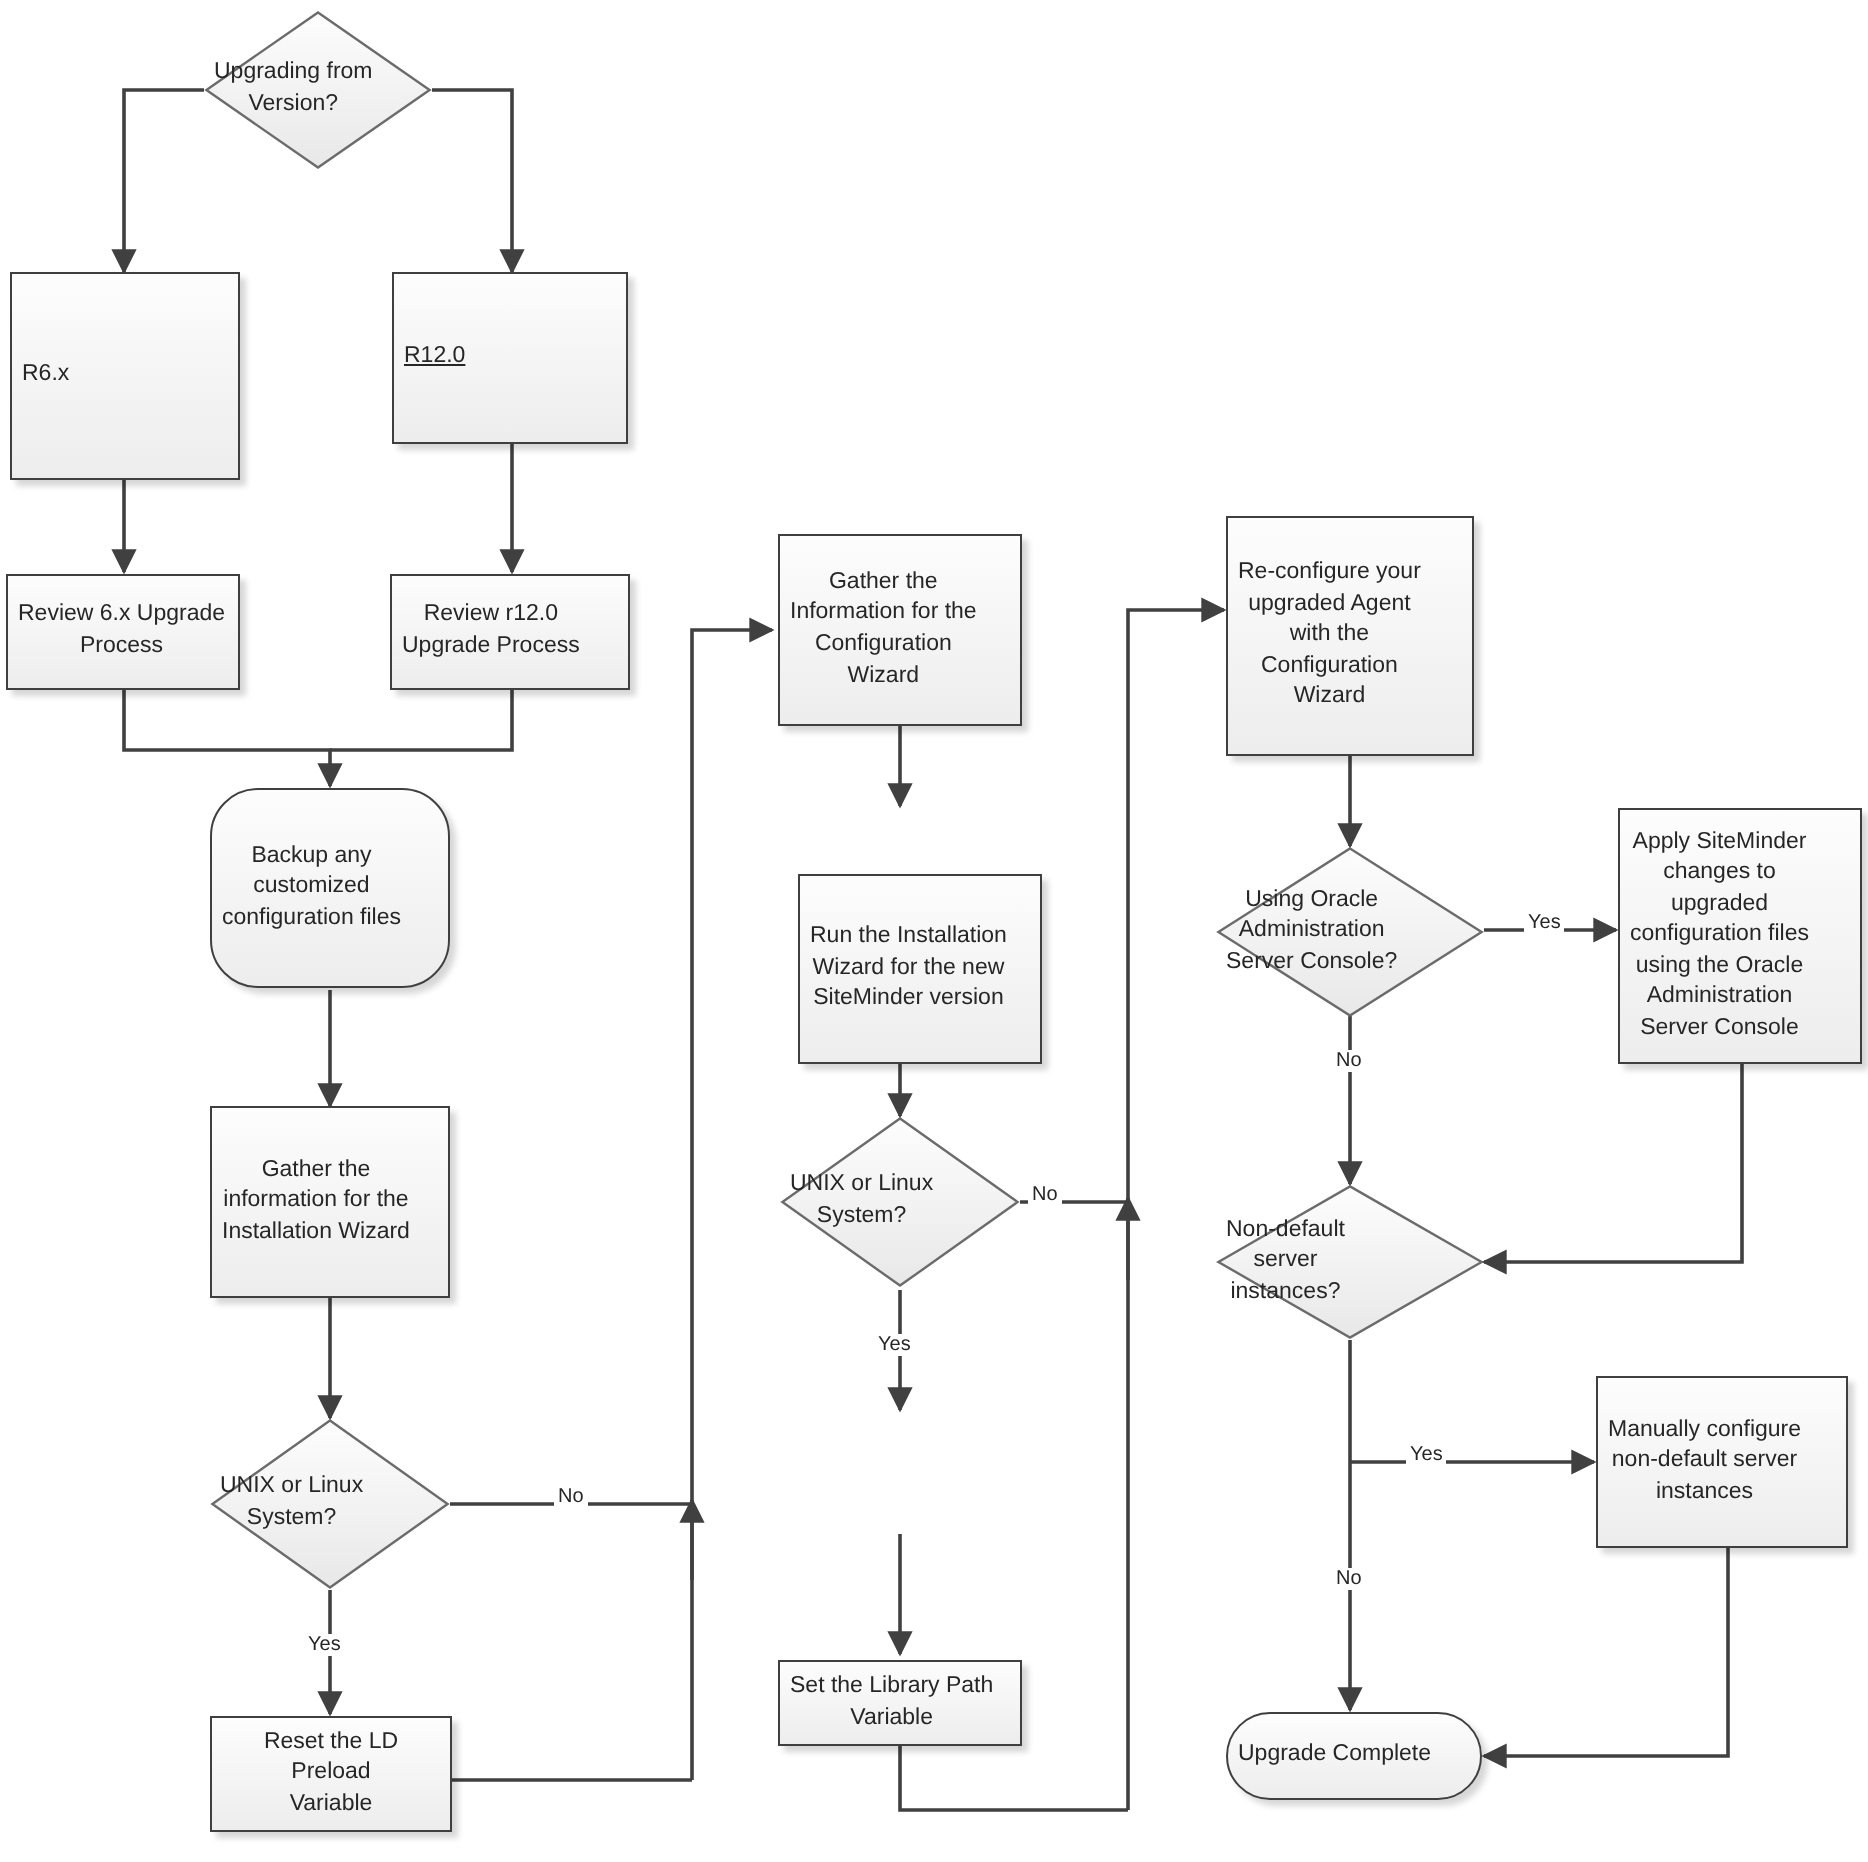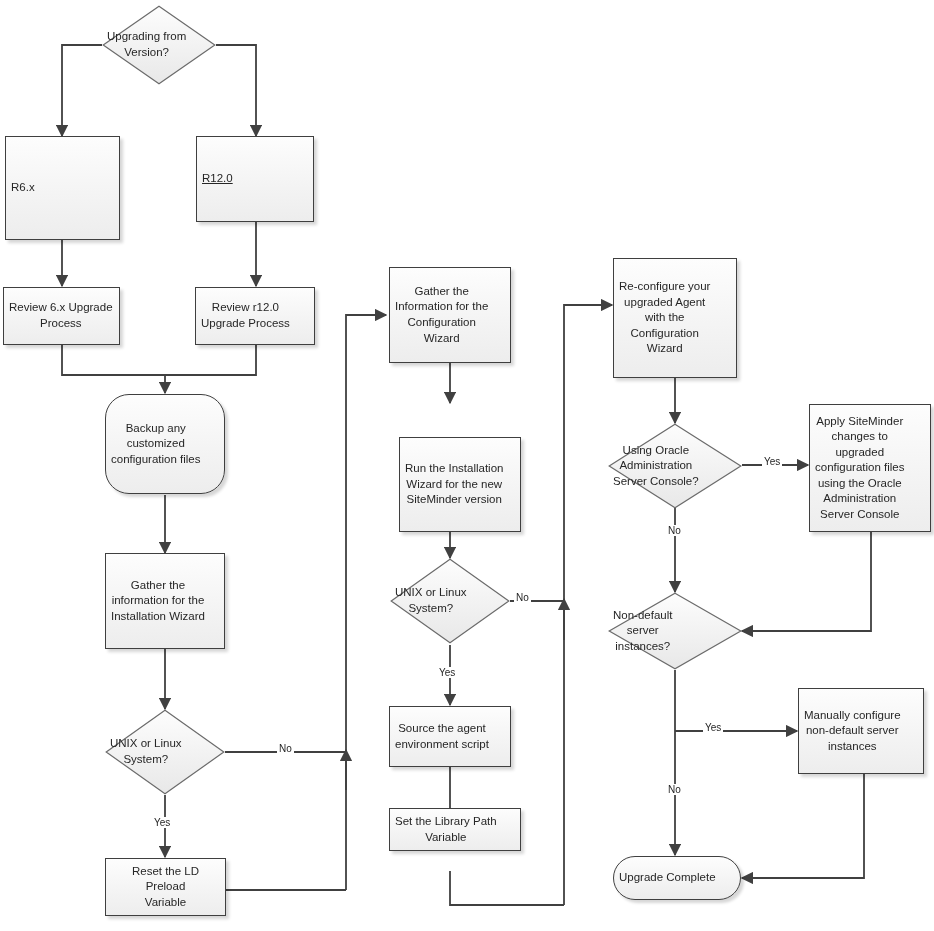--- a/index.html
+++ b/index.html
@@ -242,10 +242,6 @@
 System?</span>
   </div>
 
-  <div class="node process" style="left:389px; top:706px; width:122px; height:61px;">
-    <span class="label">Source the agent
-environment script</span>
-  </div>
 
   <div class="node process" style="left:389px; top:808px; width:132px; height:43px;">
     <span class="label">Set the Library Path

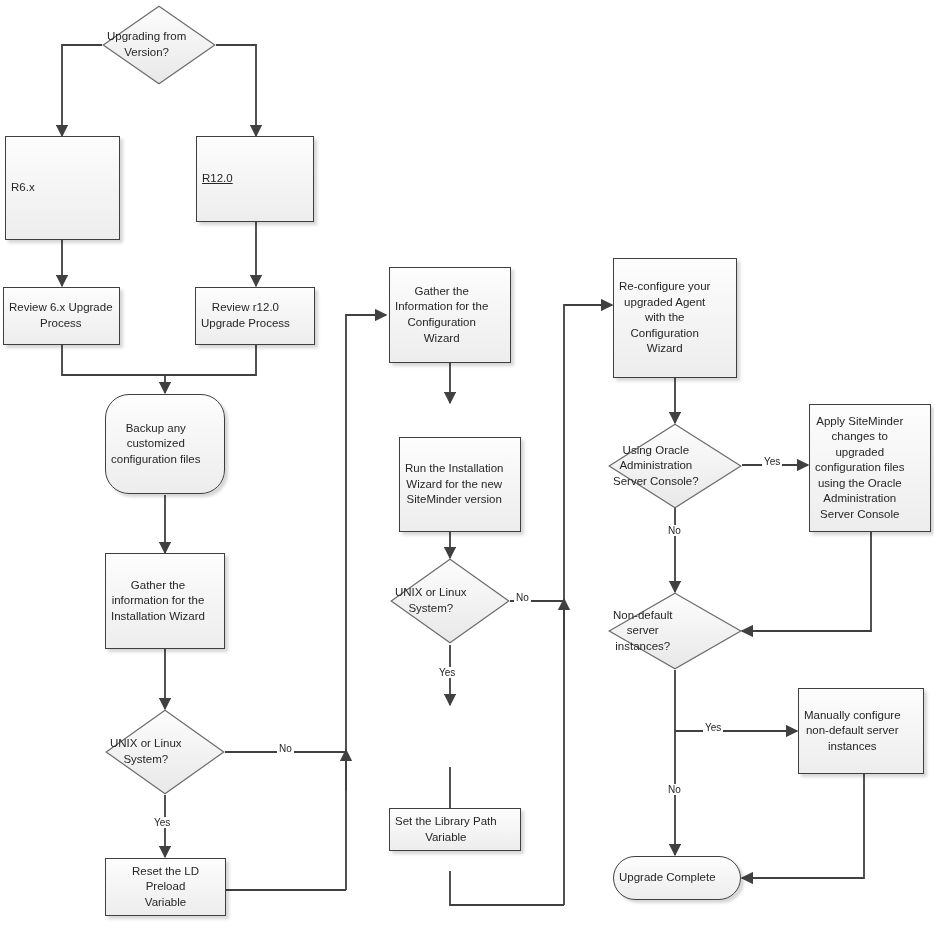--- a/index.html
+++ b/index.html
@@ -243,7 +243,7 @@
   </div>
 
 
-  <div class="node process" style="left:389px; top:808px; width:132px; height:43px;">
+  <div class="node process" style="left:389px; top:830px; width:122px; height:43px;">
     <span class="label">Set the Library Path
 Variable</span>
   </div>

